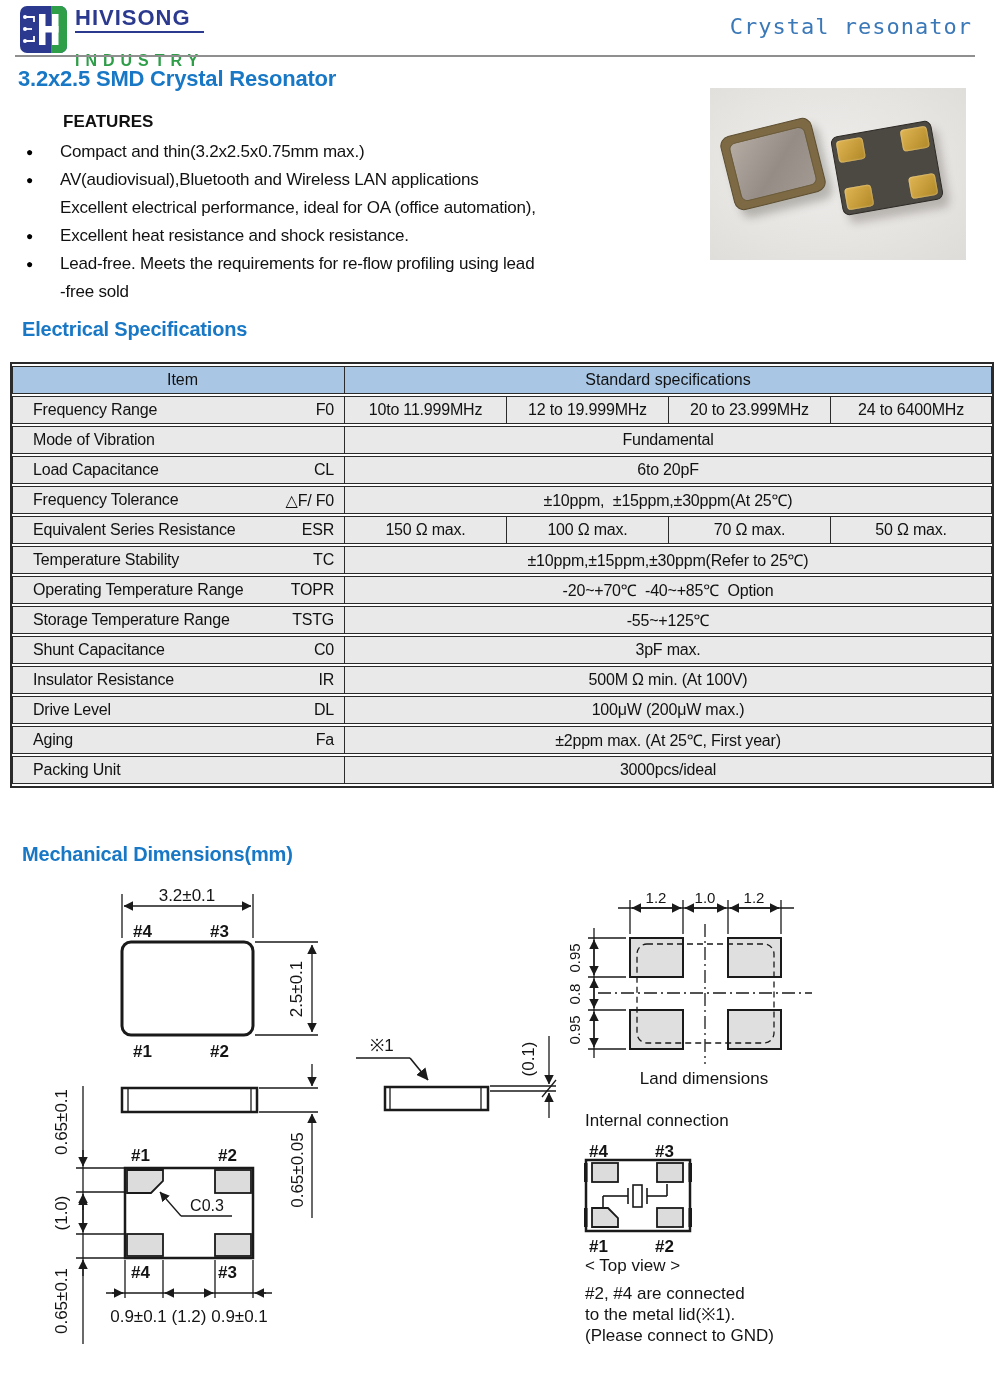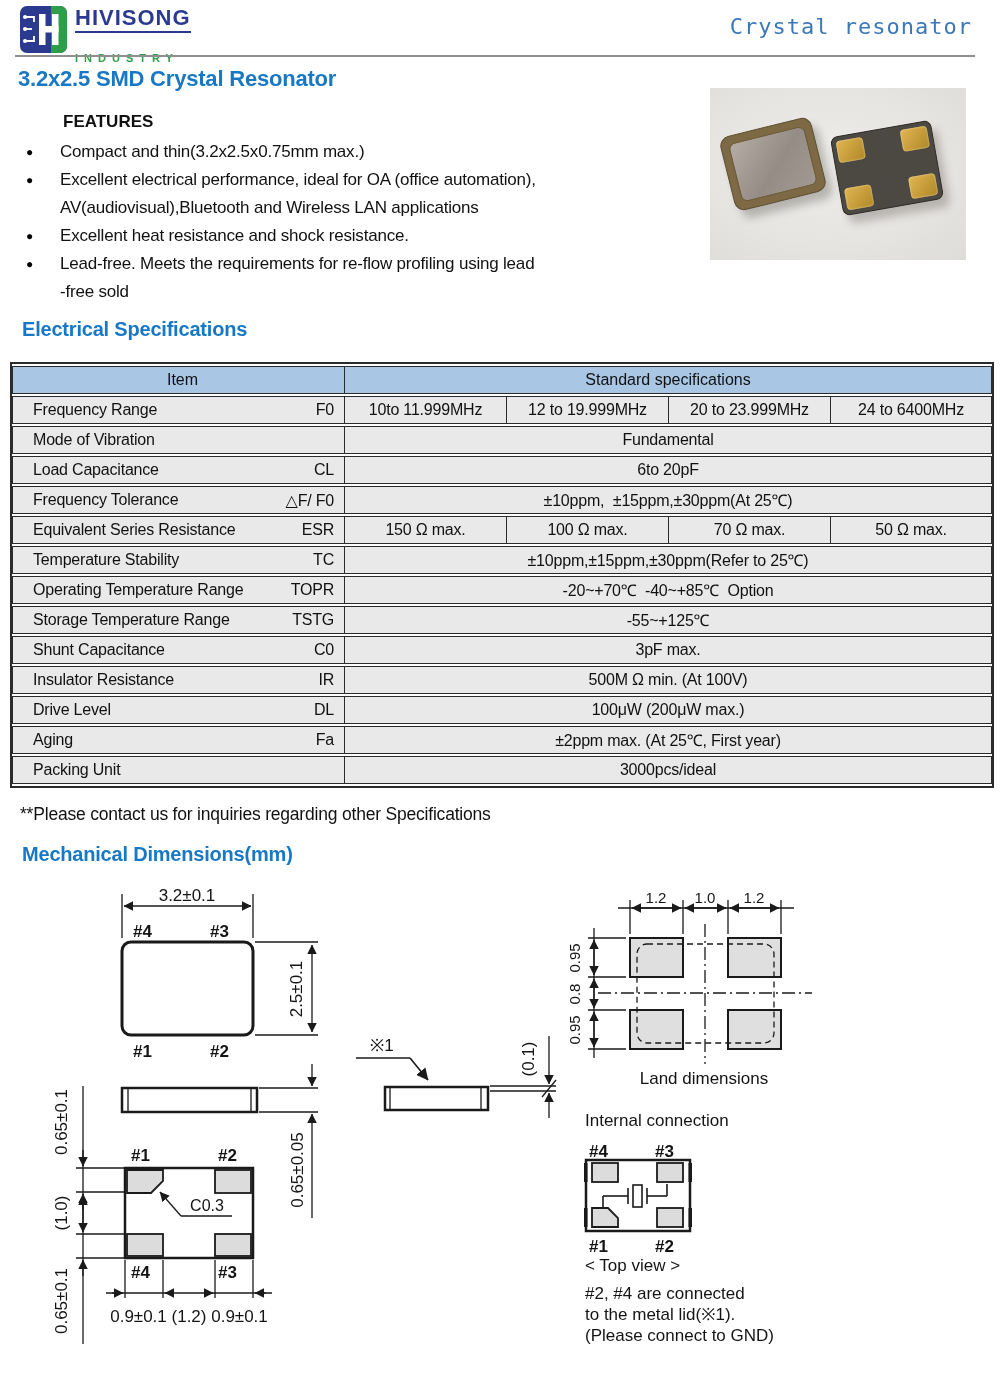--- a/index.html
+++ b/index.html
@@ -12,7 +12,7 @@
   .logo-text { display:flex; flex-direction:column; justify-content:space-between; }
   .logo-brand { font-size:22px; font-weight:bold; color:var(--logo_navy); letter-spacing:1px;
                 border-bottom:2px solid var(--logo_navy); line-height:1.1; padding-bottom:1px;}
-  .logo-sub { font-size:11px; font-weight:bold; color:var(--logo_green); letter-spacing:6px; margin-top:19px;}
+  .logo-sub { font-size:16px; font-weight:bold; color:var(--logo_green); letter-spacing:6px; margin-top:19px;}
   .doc-type { position:absolute; right:28px; top:14px; font-family:"DejaVu Sans Mono", monospace;
               font-size:22px; color:var(--doc_title_blue); letter-spacing:1px; }
   .header-rule { position:absolute; left:15px; right:25px; top:55px; height:2px; background:#8f8f8f; }

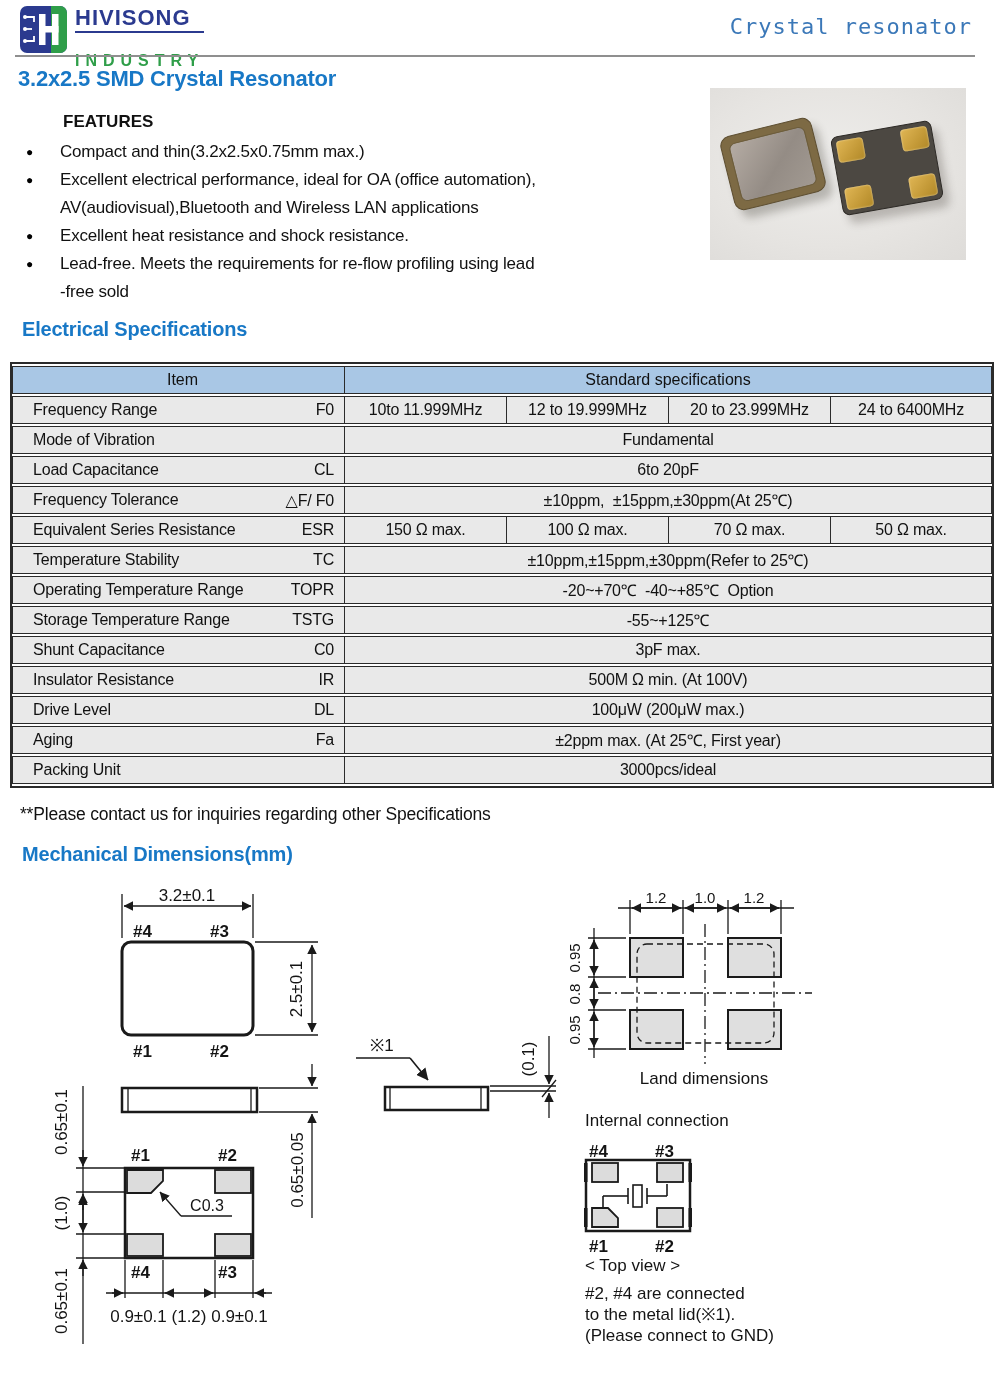--- a/index.html
+++ b/index.html
@@ -122,8 +122,8 @@
     <div class="feat-item">
       <span class="feat-bullet">●</span>
       <div class="feat-lines">
+        <div class="feat-line">AV(audiovisual),Bluetooth and Wireless LAN applications</div>
         <div class="feat-line">Excellent electrical performance, ideal for OA (office automation),</div>
-        <div class="feat-line">AV(audiovisual),Bluetooth and Wireless LAN applications</div>
       </div>
     </div>
     <div class="feat-item">

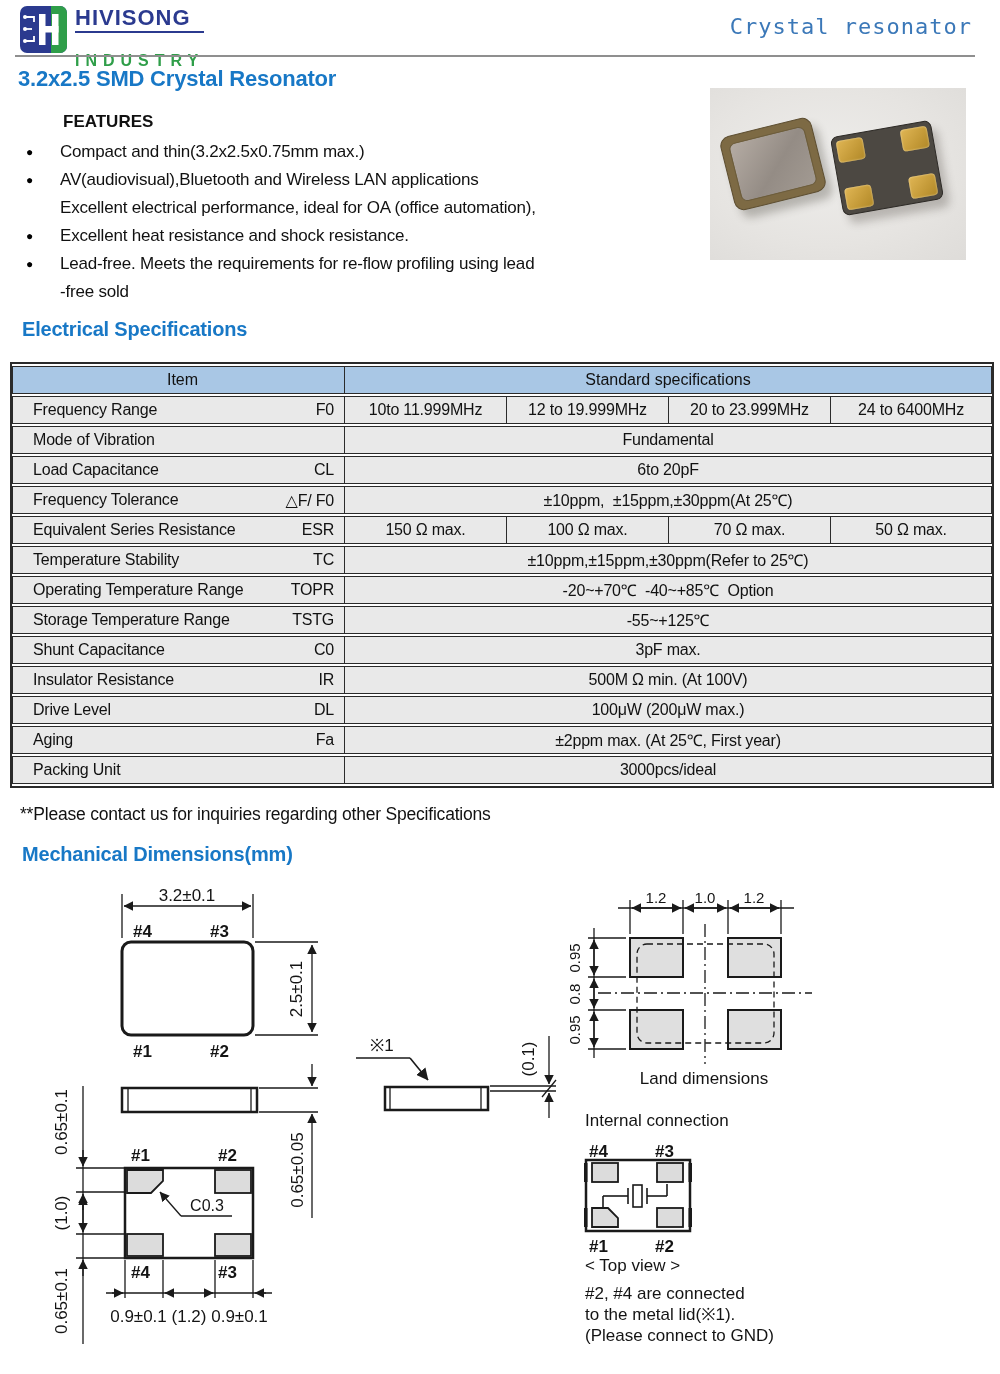--- a/index.html
+++ b/index.html
@@ -296,7 +296,6 @@
       </tbody>
   </table>
 
-  <div class="footnote">**Please contact us for inquiries regarding other Specifications</div>
 
   <div class="h2 h2-mech">Mechanical Dimensions(mm)</div>
 

